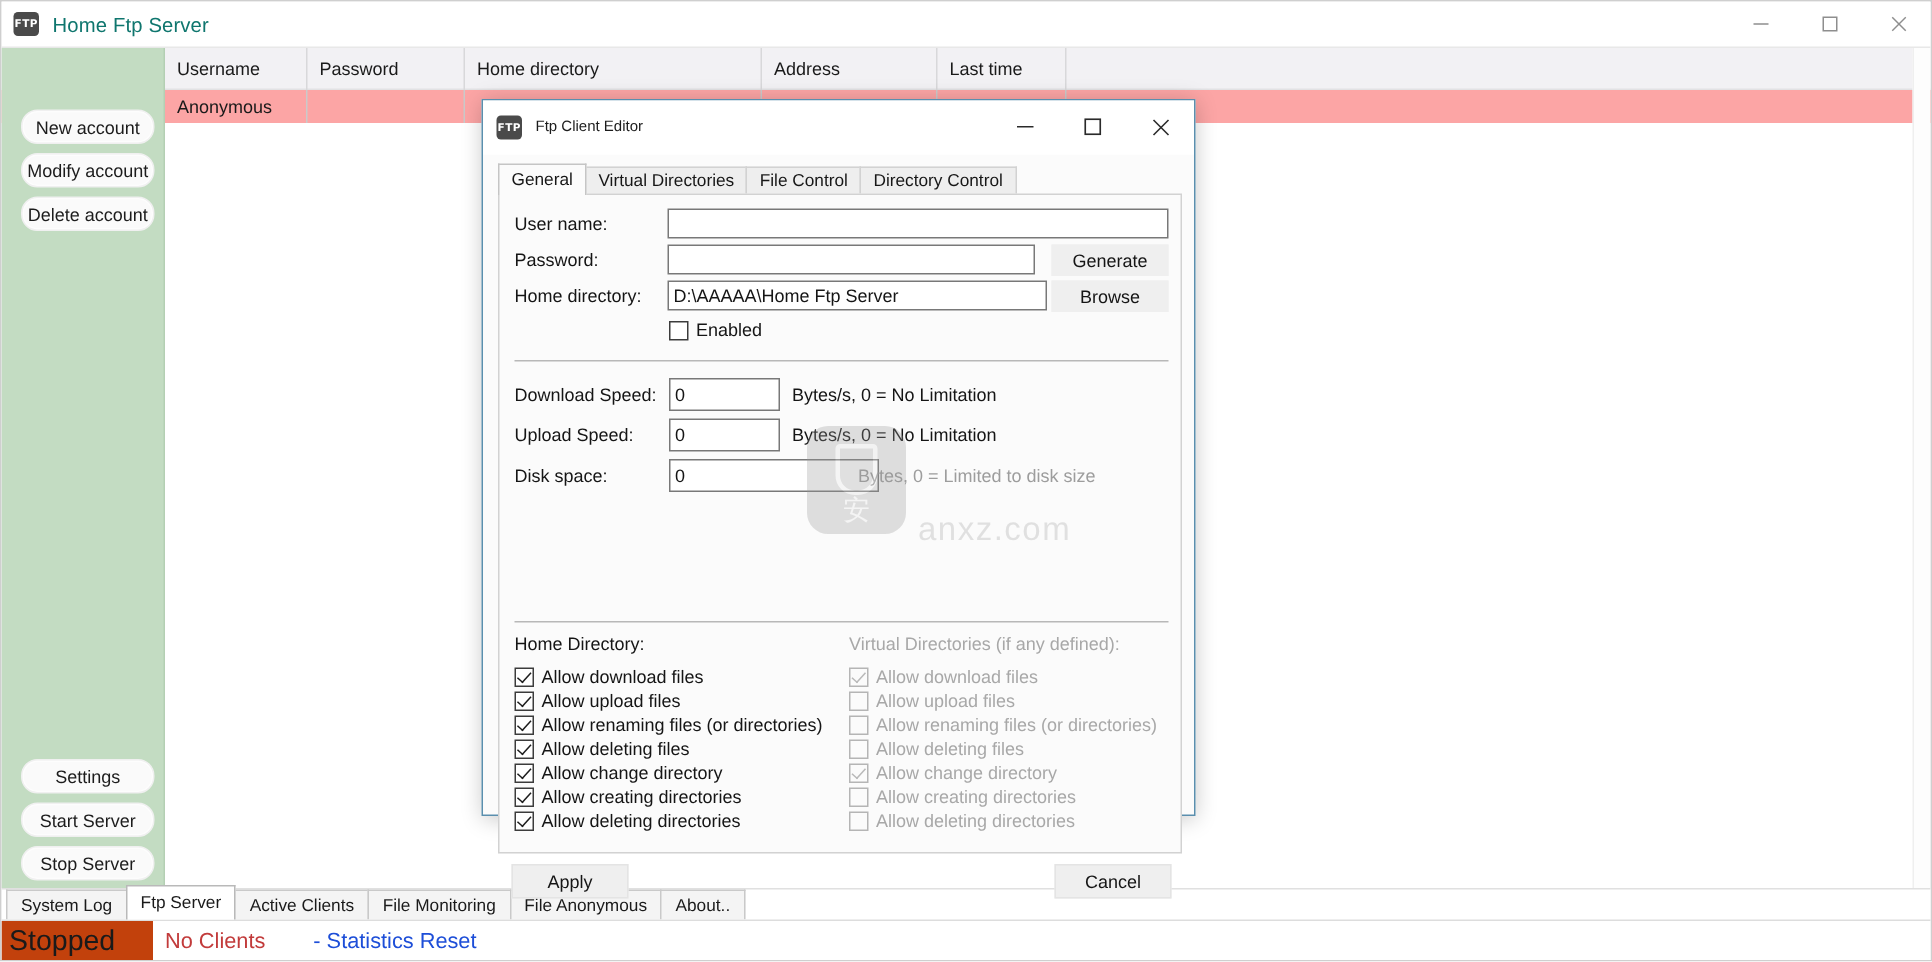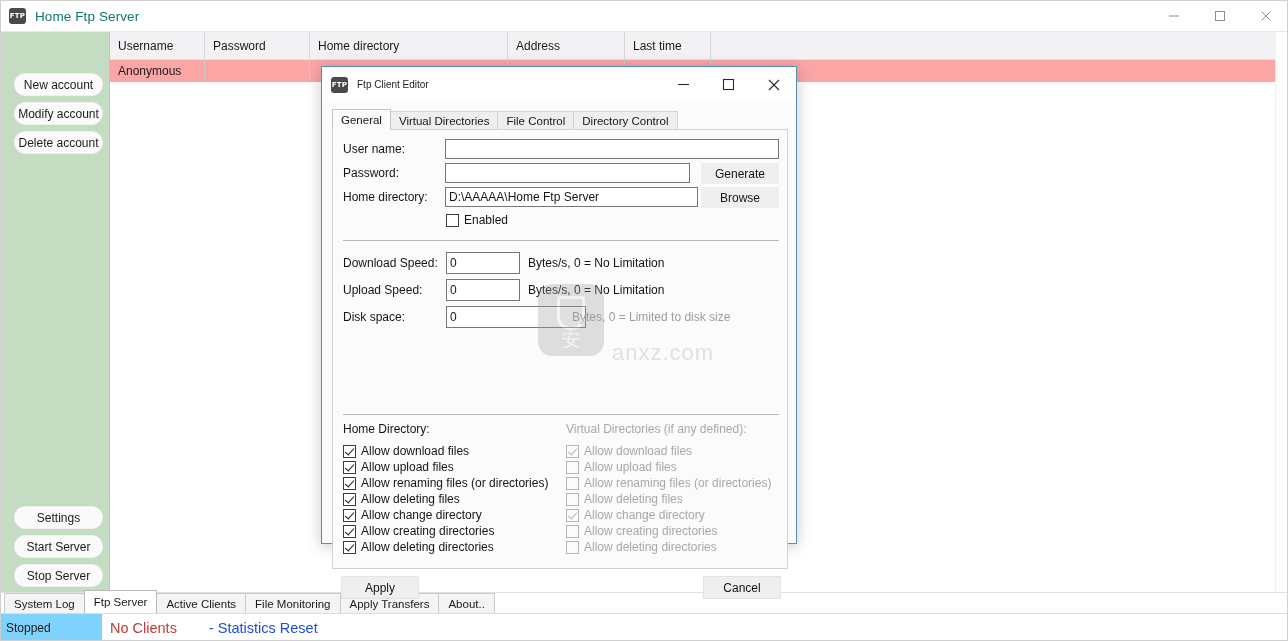--- a/index.html
+++ b/index.html
@@ -423,7 +423,7 @@
       <div class="btab active">Ftp Server</div>
       <div class="btab">Active Clients</div>
       <div class="btab">File Monitoring</div>
-      <div class="btab">Apply Transfers</div>
+      <div class="btab">File Anonymous</div>
       <div class="btab">About..</div>
     </div>
 

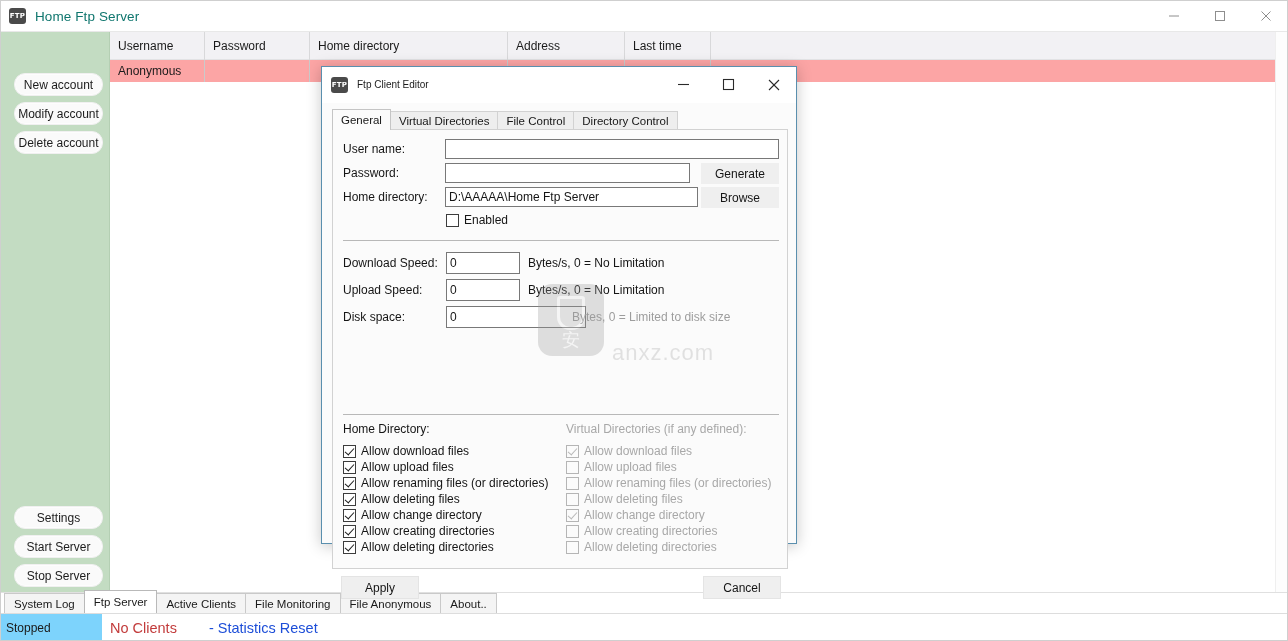--- a/index.html
+++ b/index.html
@@ -151,10 +151,10 @@
   }
   .st-stopped {
     width: 101px; height: 27px;
-    background: #7dd3fc;
+    background: #c2410c;
     display: flex; align-items: center;
     padding-left: 5px;
-    font-size: 12px;
+    font-size: 19px;
     color: #1a1a1a;
   }
   .st-clients {

